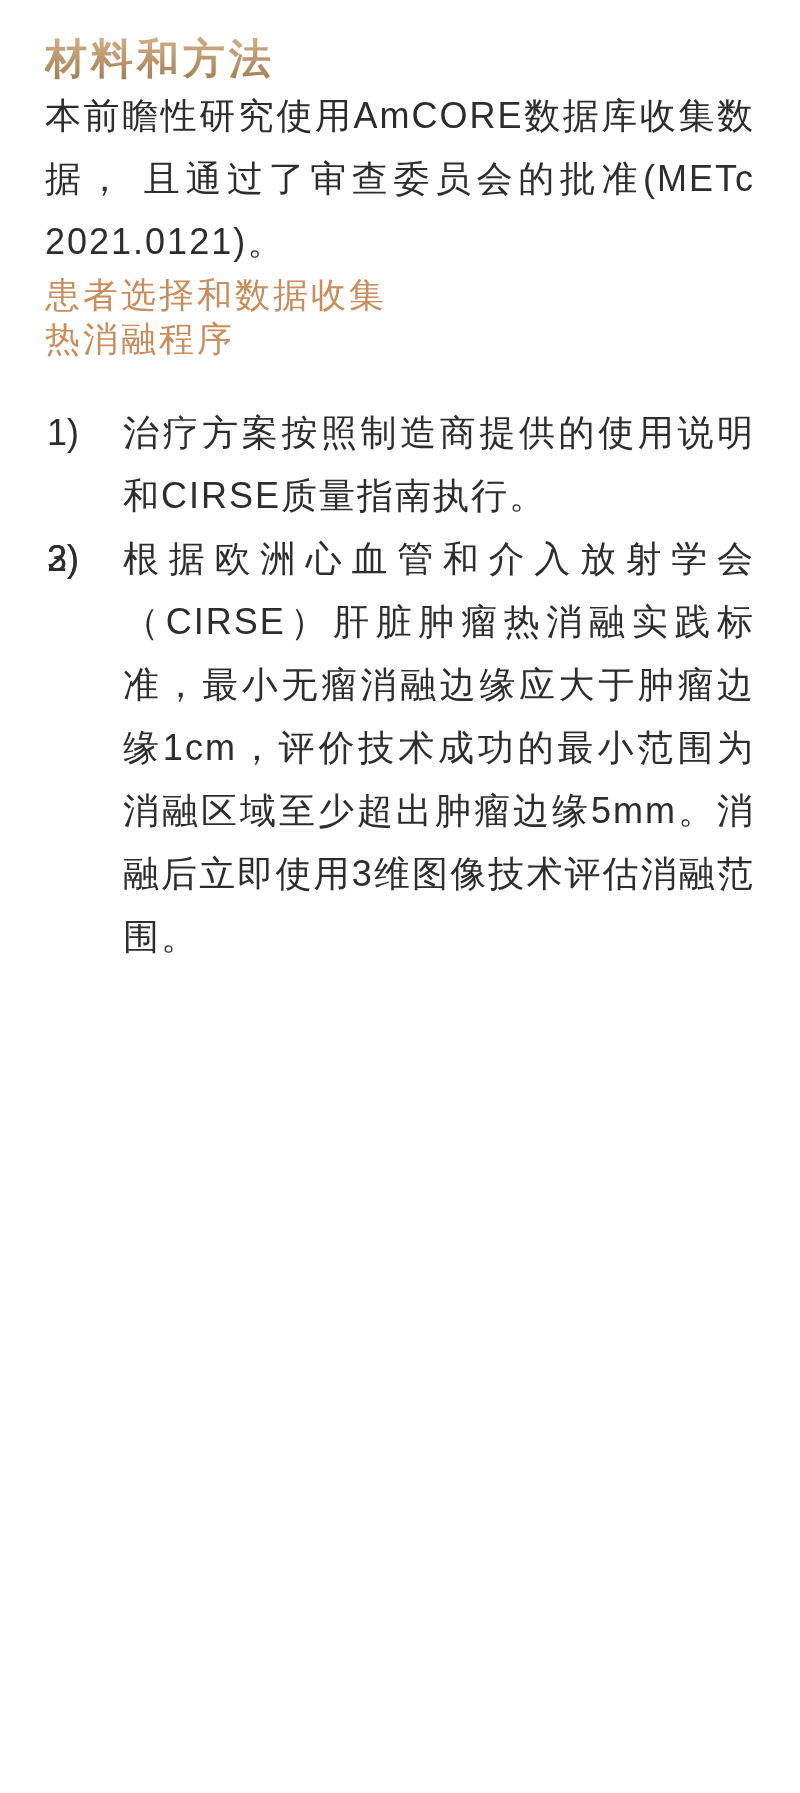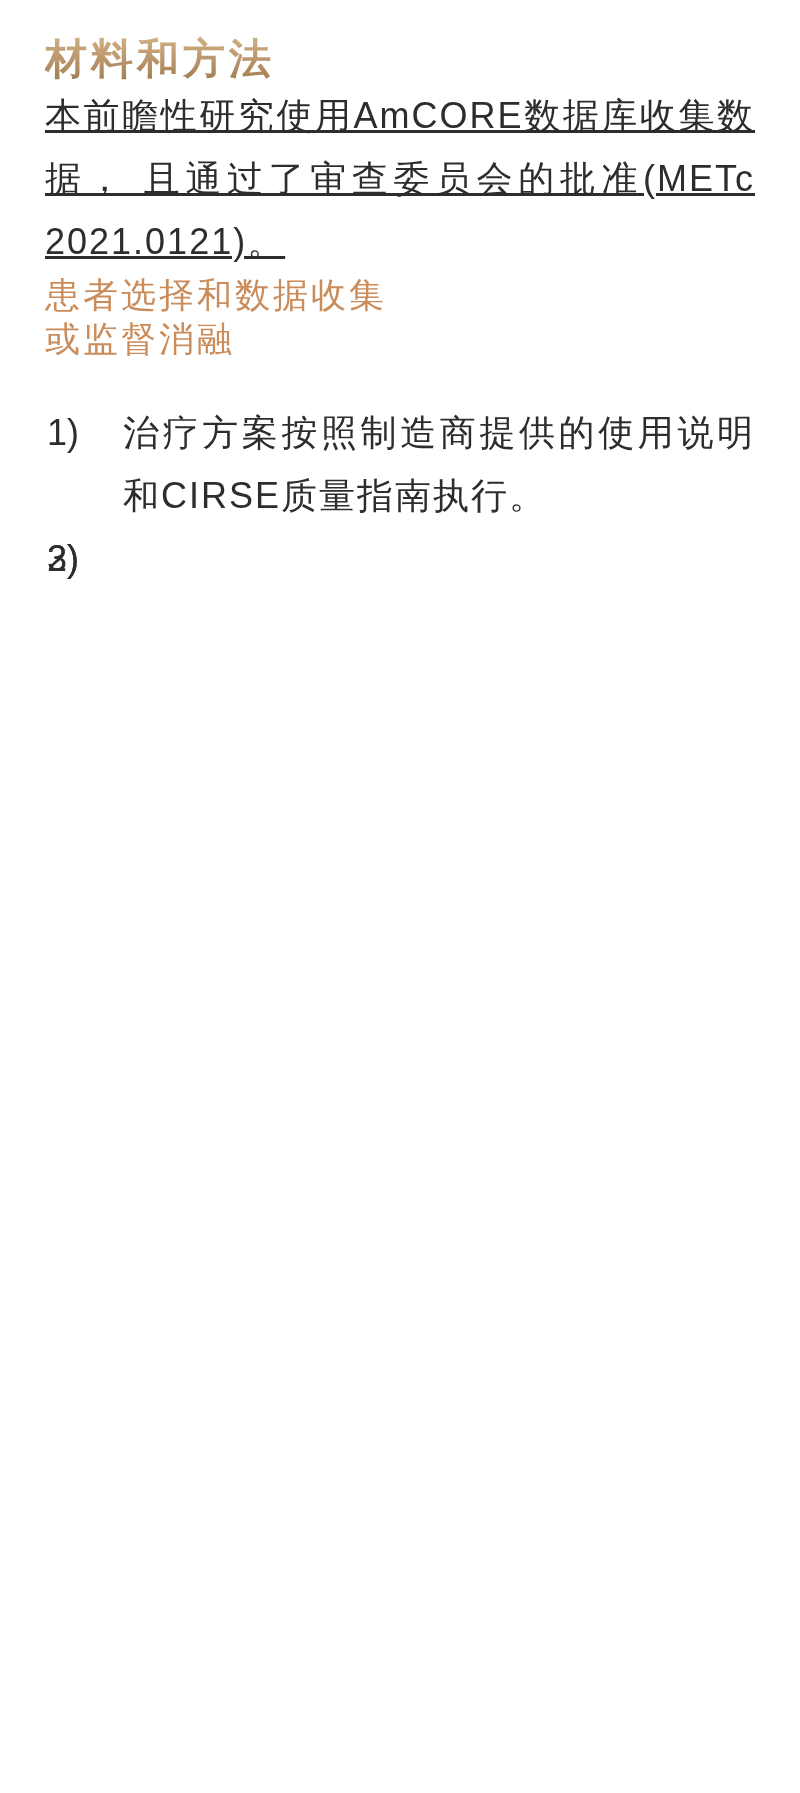--- a/index.html
+++ b/index.html
@@ -51,7 +51,7 @@
     text-align: justify;
     color: var(--ink, #2d2d2d);
   }
-  .mt-intro      { margin-top: 42px; text-decoration: underline; }
+  .mt-intro      { margin-top: 42px; }
   .mt-sub        { margin-top: 52px; }
   .mt-sub-tight  { margin-top: 40px; }
   .mt-followup   { margin-top: 58px; }

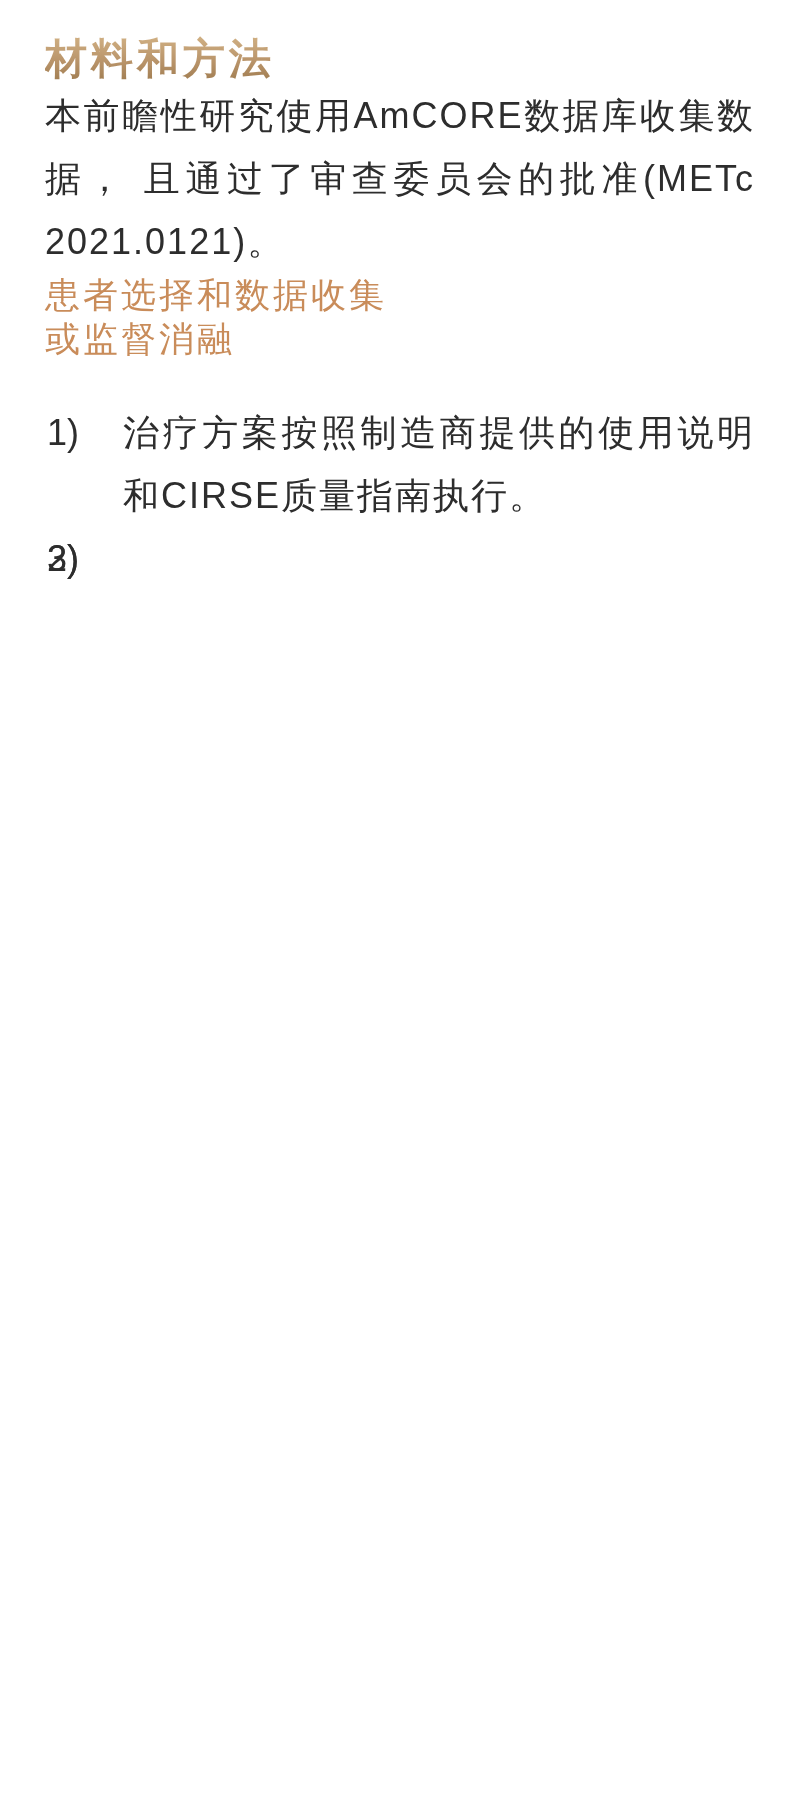--- a/index.html
+++ b/index.html
@@ -88,7 +88,7 @@
   <h2 class="orange-heading mt-sub">患者选择和数据收集</h2>
 
 
-  <h2 class="orange-heading mt-sub-tight">或监督消融</h2>
+  <h2 class="orange-heading mt-sub-tight">热消融程序</h2>
 
   <ol class="numbered-list">
     <li>

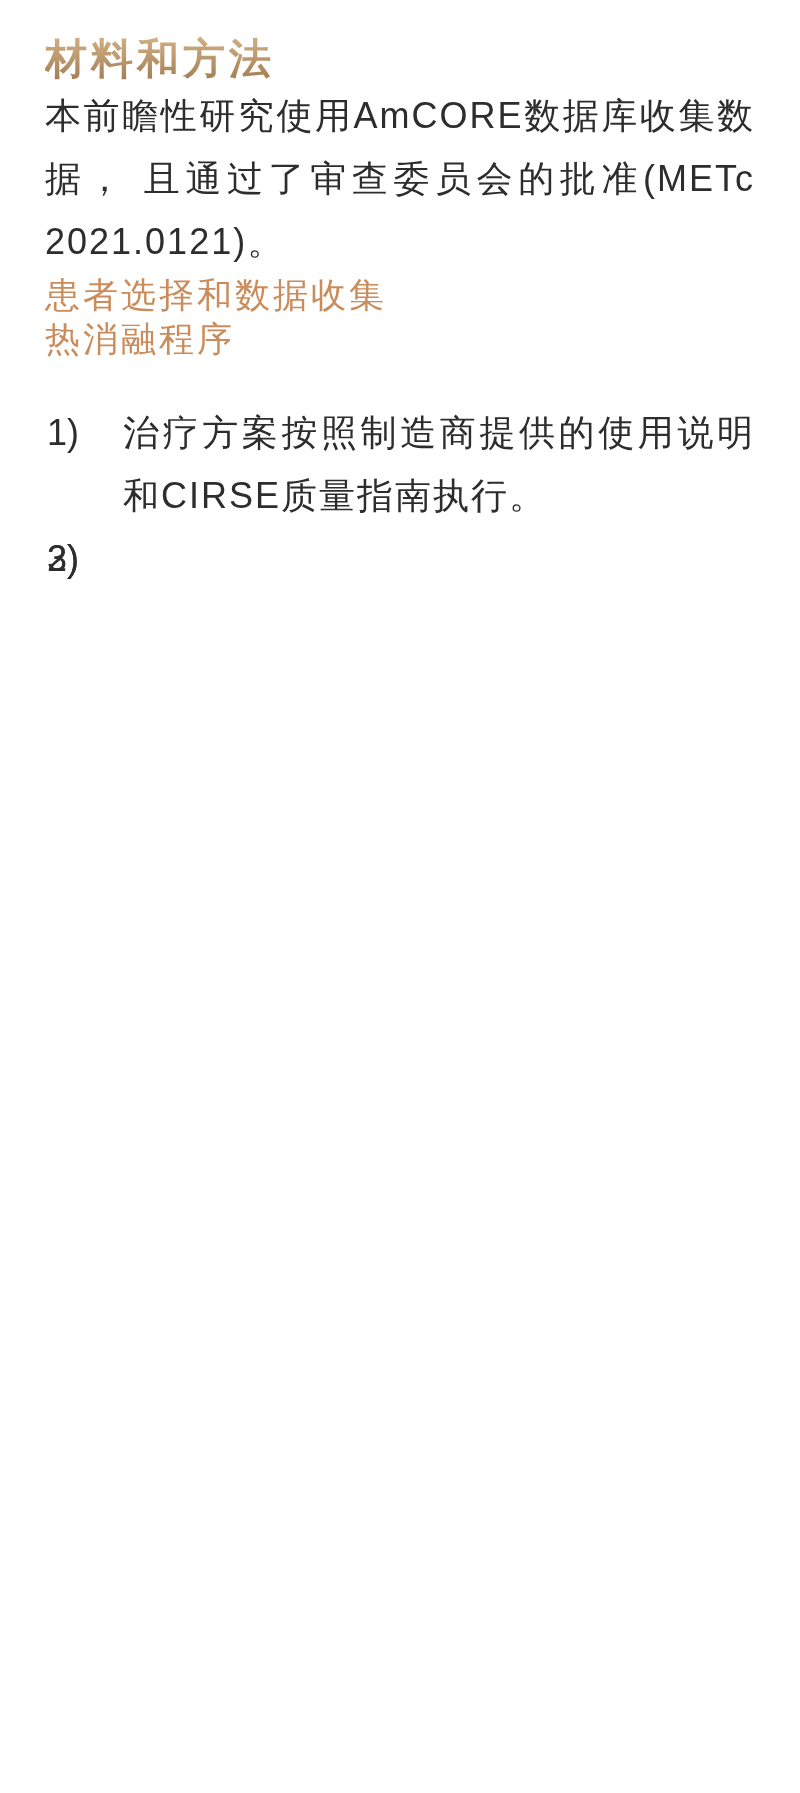--- a/index.html
+++ b/index.html
@@ -100,6 +100,7 @@
     </li>
     <li>
       <span class="li-marker">3)</span>
+      <span>根据欧洲心血管和介入放射学会（CIRSE）肝脏肿瘤热消融实践标准，最小无瘤消融边缘应大于肿瘤边缘1cm，评价技术成功的最小范围为消融区域至少超出肿瘤边缘5mm。消融后立即使用3维图像技术评估消融范围。</span>
     </li>
   </ol>
 

